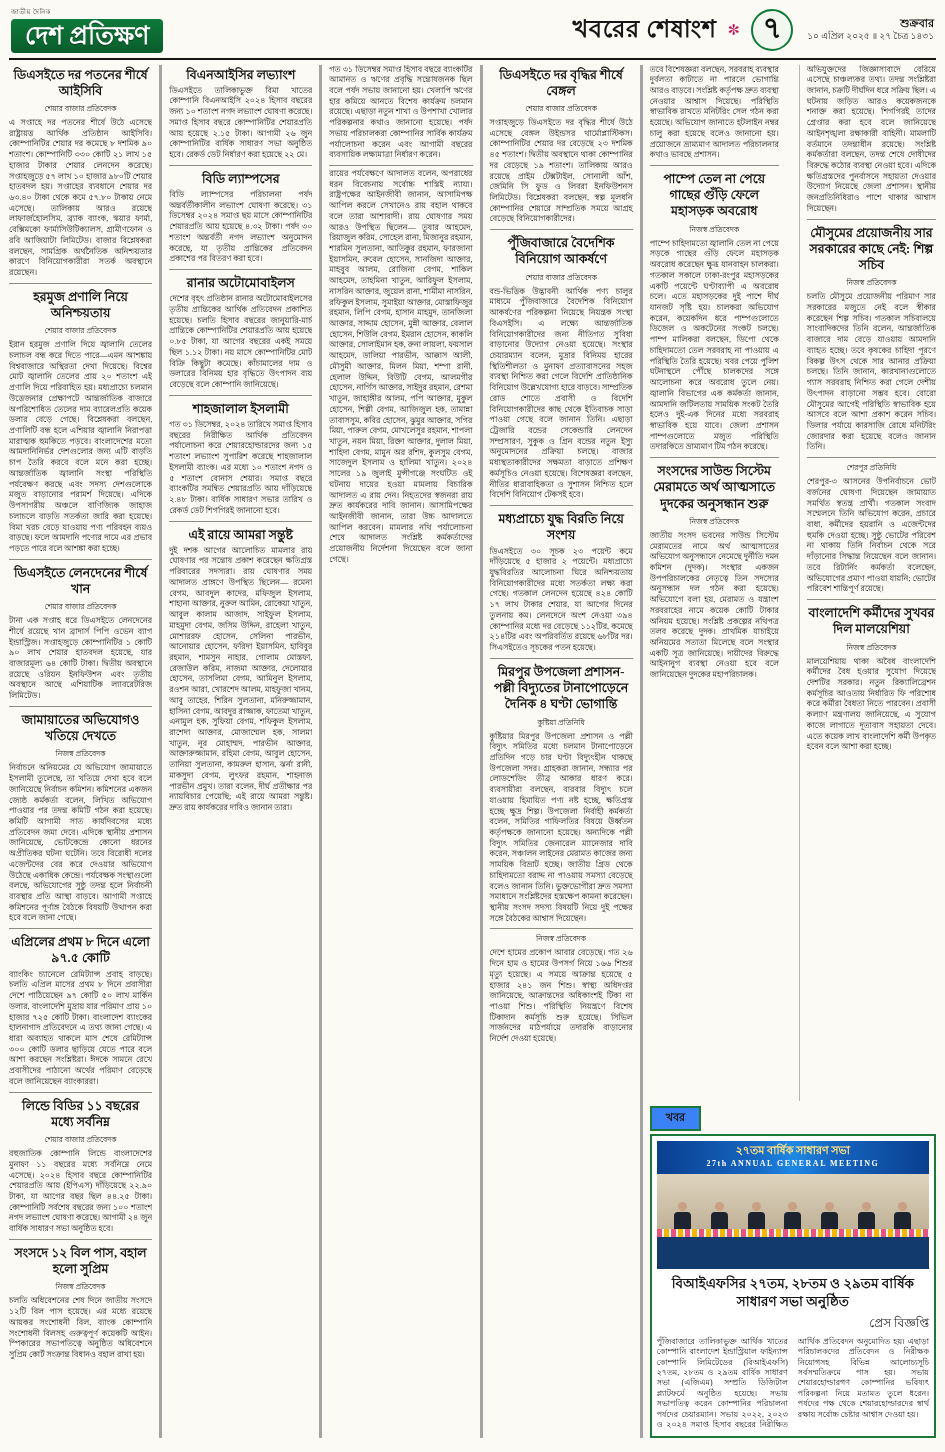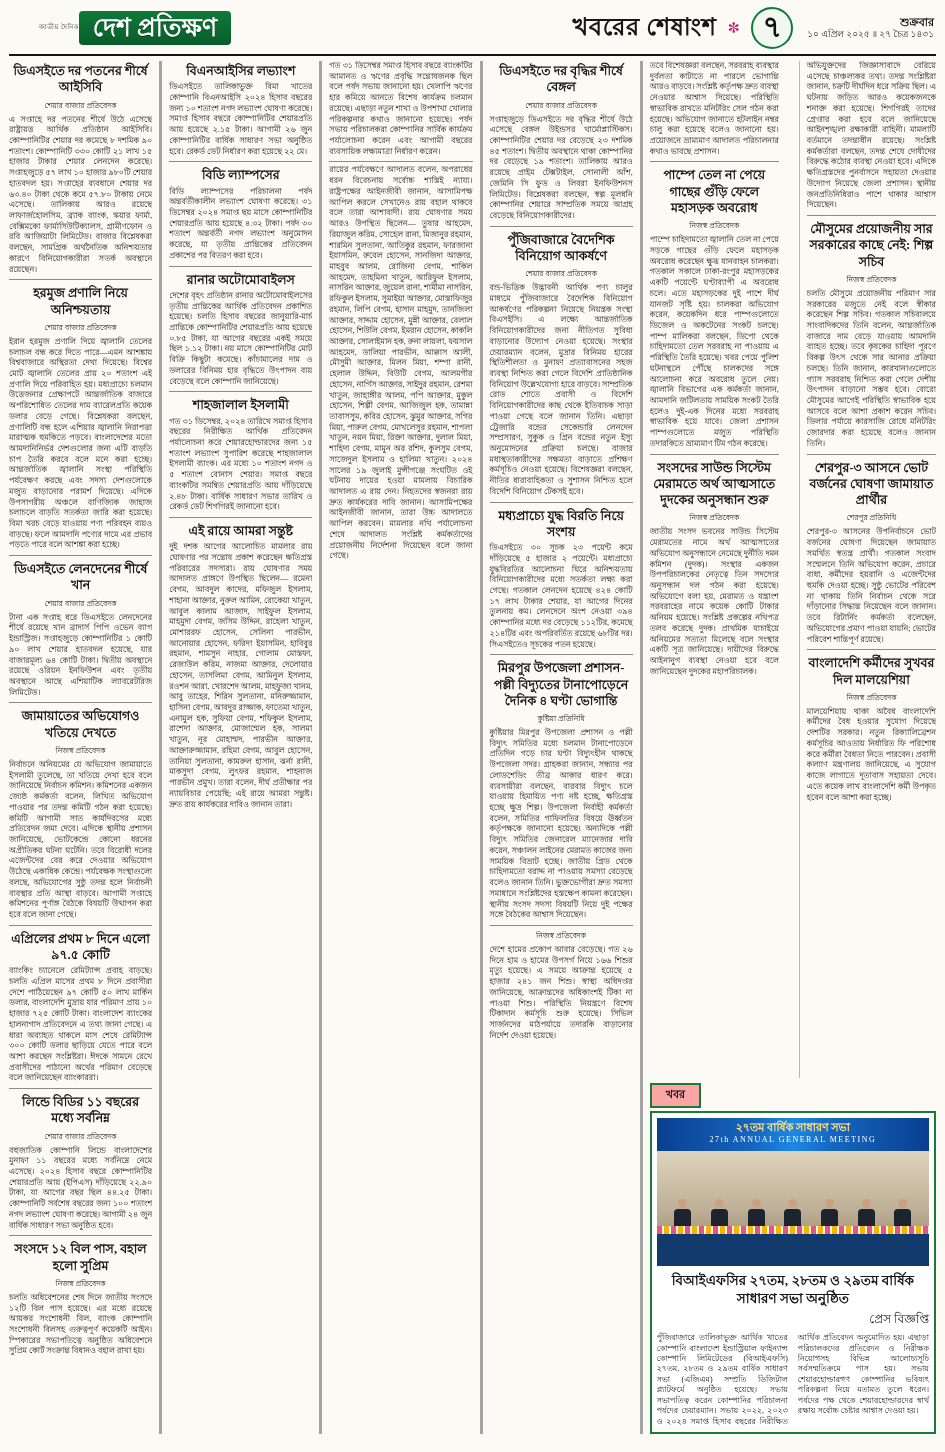--- a/index.html
+++ b/index.html
@@ -8,7 +8,7 @@
 
   
   header.head{display:flex;align-items:center;gap:10px;border-bottom:2.5px solid #141414;padding:2px 2px 5px;}
-  .masthead{display:flex;flex-direction:row;align-items:center;flex:0 0 auto;margin-left:28px;}
+  .masthead{display:flex;flex-direction:column;align-items:flex-start;flex:0 0 auto;}
   .tagline{font-size:6.5px;letter-spacing:.5px;color:#333;margin-bottom:1px;}
   .logo{background:linear-gradient(#0e7a3a,#0a5c2b);color:#fff;font-weight:bold;font-size:25px;line-height:1.1;
         padding:3px 14px;border-radius:4px;text-shadow:0 1px 0 #05401d;}

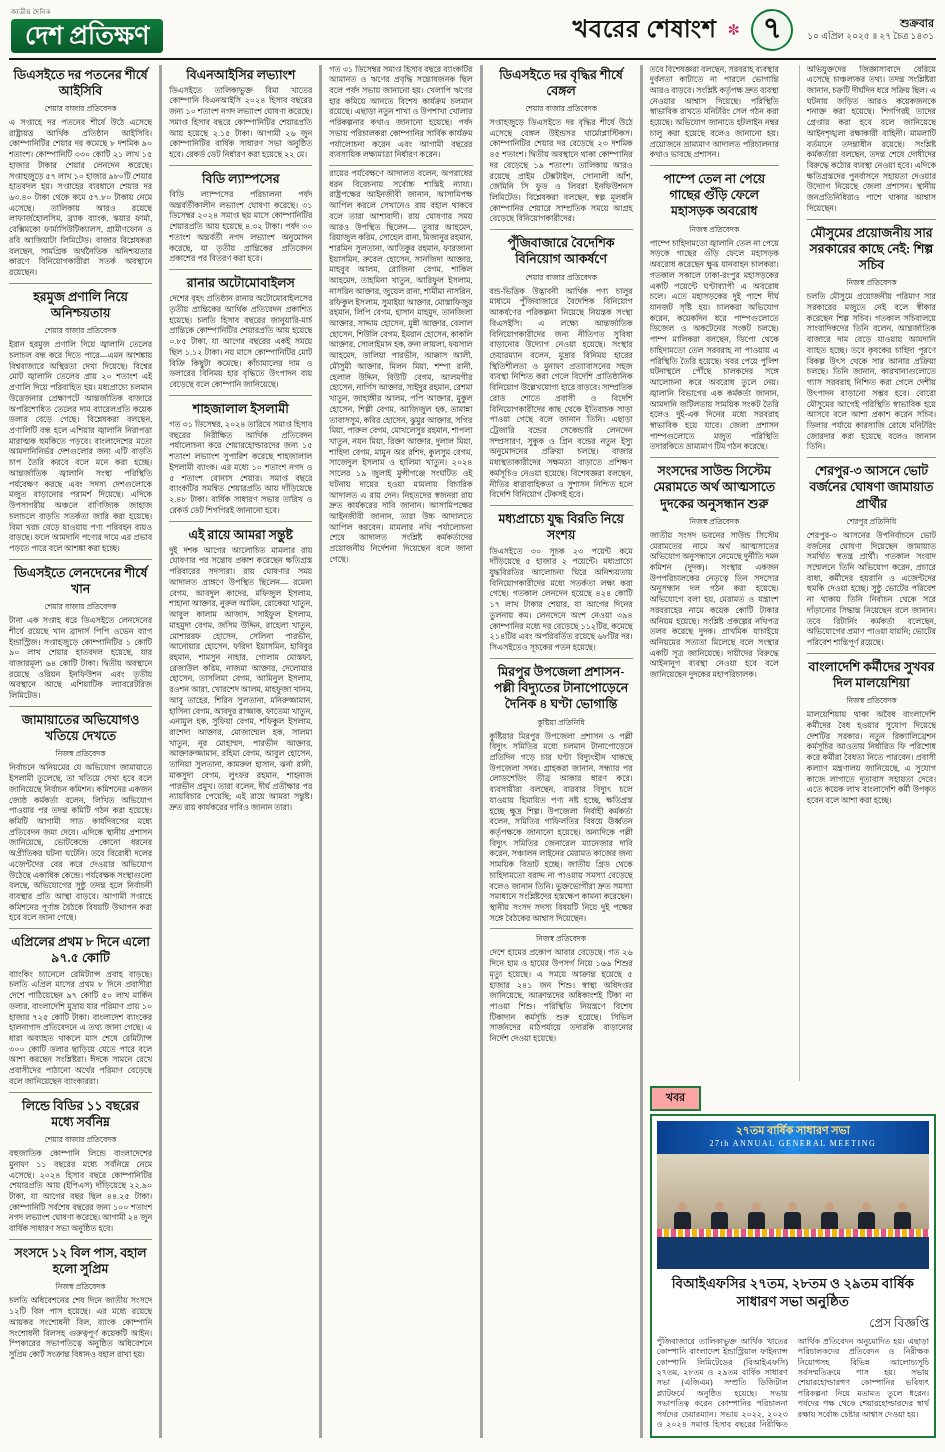--- a/index.html
+++ b/index.html
@@ -195,7 +195,6 @@
               <p class="body">চলতি মৌসুমে প্রয়োজনীয় পরিমাণ সার সরকারের মজুতে নেই বলে স্বীকার করেছেন শিল্প সচিব। গতকাল সচিবালয়ে সাংবাদিকদের তিনি বলেন, আন্তর্জাতিক বাজারে দাম বেড়ে যাওয়ায় আমদানি ব্যাহত হচ্ছে। তবে কৃষকের চাহিদা পূরণে বিকল্প উৎস থেকে সার আনার প্রক্রিয়া চলছে। তিনি জানান, কারখানাগুলোতে গ্যাস সরবরাহ নিশ্চিত করা গেলে দেশীয় উৎপাদন বাড়ানো সম্ভব হবে। বোরো মৌসুমের আগেই পরিস্থিতি স্বাভাবিক হয়ে আসবে বলে আশা প্রকাশ করেন সচিব। ডিলার পর্যায়ে কারসাজি রোধে মনিটরিং জোরদার করা হয়েছে বলেও জানান তিনি।</p>
             </article>
             <article class="article">
-              <h3 class="headline">শেরপুর-৩ আসনে ভোট বর্জনের ঘোষণা জামায়াত প্রার্থীর</h3>
               <div class="byline">শেরপুর প্রতিনিধি</div>
               <p class="body">শেরপুর-৩ আসনের উপনির্বাচনে ভোট বর্জনের ঘোষণা দিয়েছেন জামায়াত সমর্থিত স্বতন্ত্র প্রার্থী। গতকাল সংবাদ সম্মেলনে তিনি অভিযোগ করেন, প্রচারে বাধা, কর্মীদের হয়রানি ও এজেন্টদের হুমকি দেওয়া হচ্ছে। সুষ্ঠু ভোটের পরিবেশ না থাকায় তিনি নির্বাচন থেকে সরে দাঁড়ানোর সিদ্ধান্ত নিয়েছেন বলে জানান। তবে রিটার্নিং কর্মকর্তা বলেছেন, অভিযোগের প্রমাণ পাওয়া যায়নি; ভোটের পরিবেশ শান্তিপূর্ণ রয়েছে।</p>
             </article>

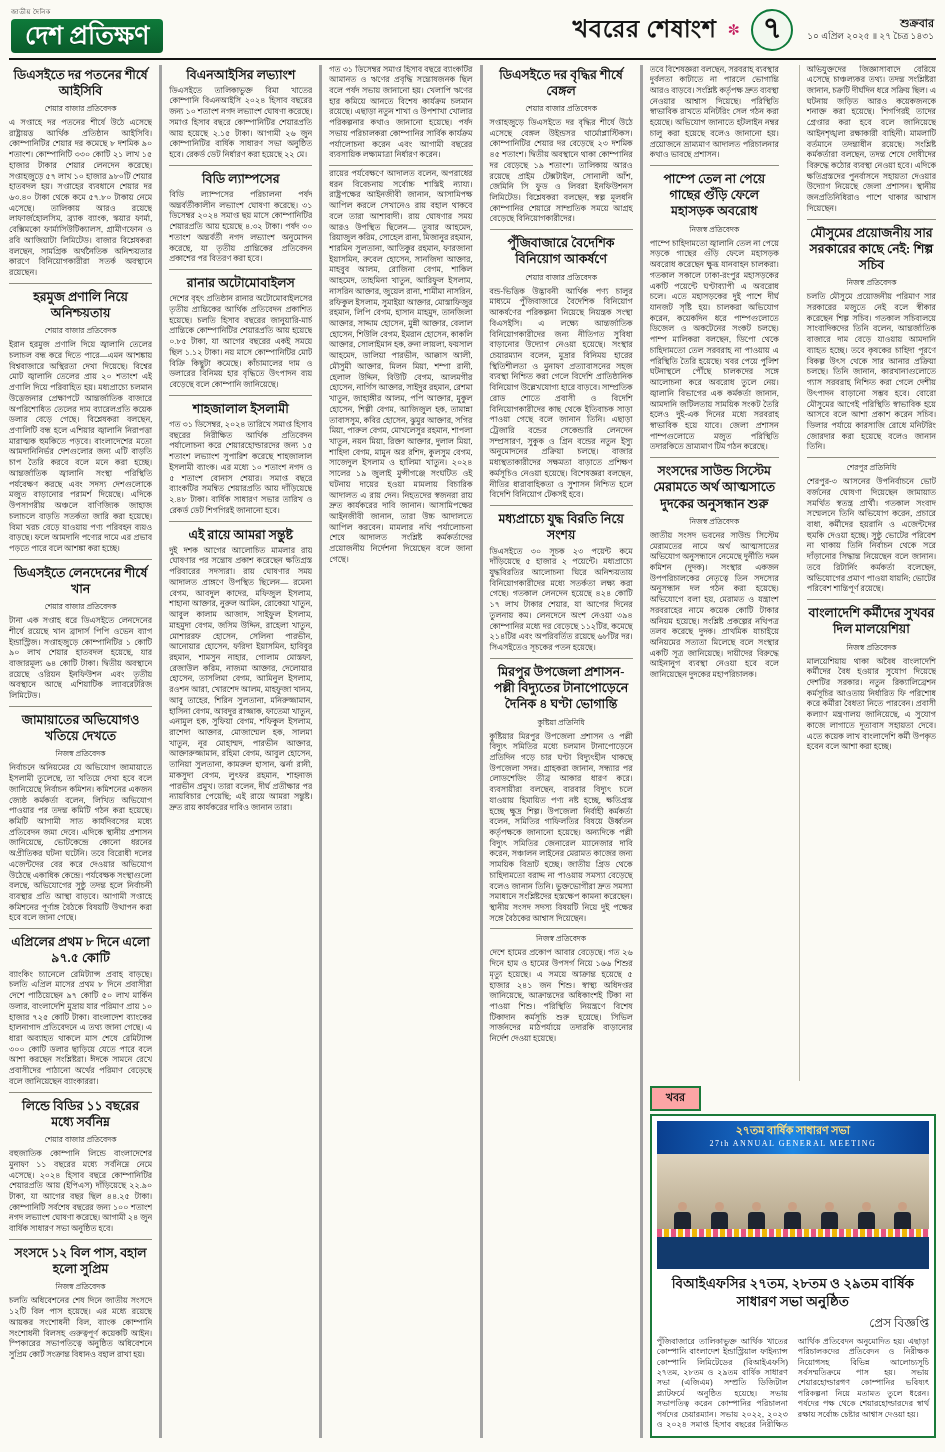--- a/index.html
+++ b/index.html
@@ -37,7 +37,7 @@
   
   .news-box-wrap{flex:0 0 auto;padding-top:5px;}
   .news-label{display:inline-block;border:2px solid #1b7a3a;padding:1px 14px;font-weight:bold;font-size:11px;
-              background:#fca5a5;margin-bottom:3px;}
+              background:#3b82f6;margin-bottom:3px;}
   .news-box{border:2px solid #1b7a3a;padding:5px;background:#fff;}
   .photo{position:relative;height:148px;overflow:hidden;background:linear-gradient(#ded3bd 0 34px,#bfb197 90px,#8c7f68);}
   .photo-banner{position:absolute;top:0;left:0;right:0;height:33px;text-align:center;

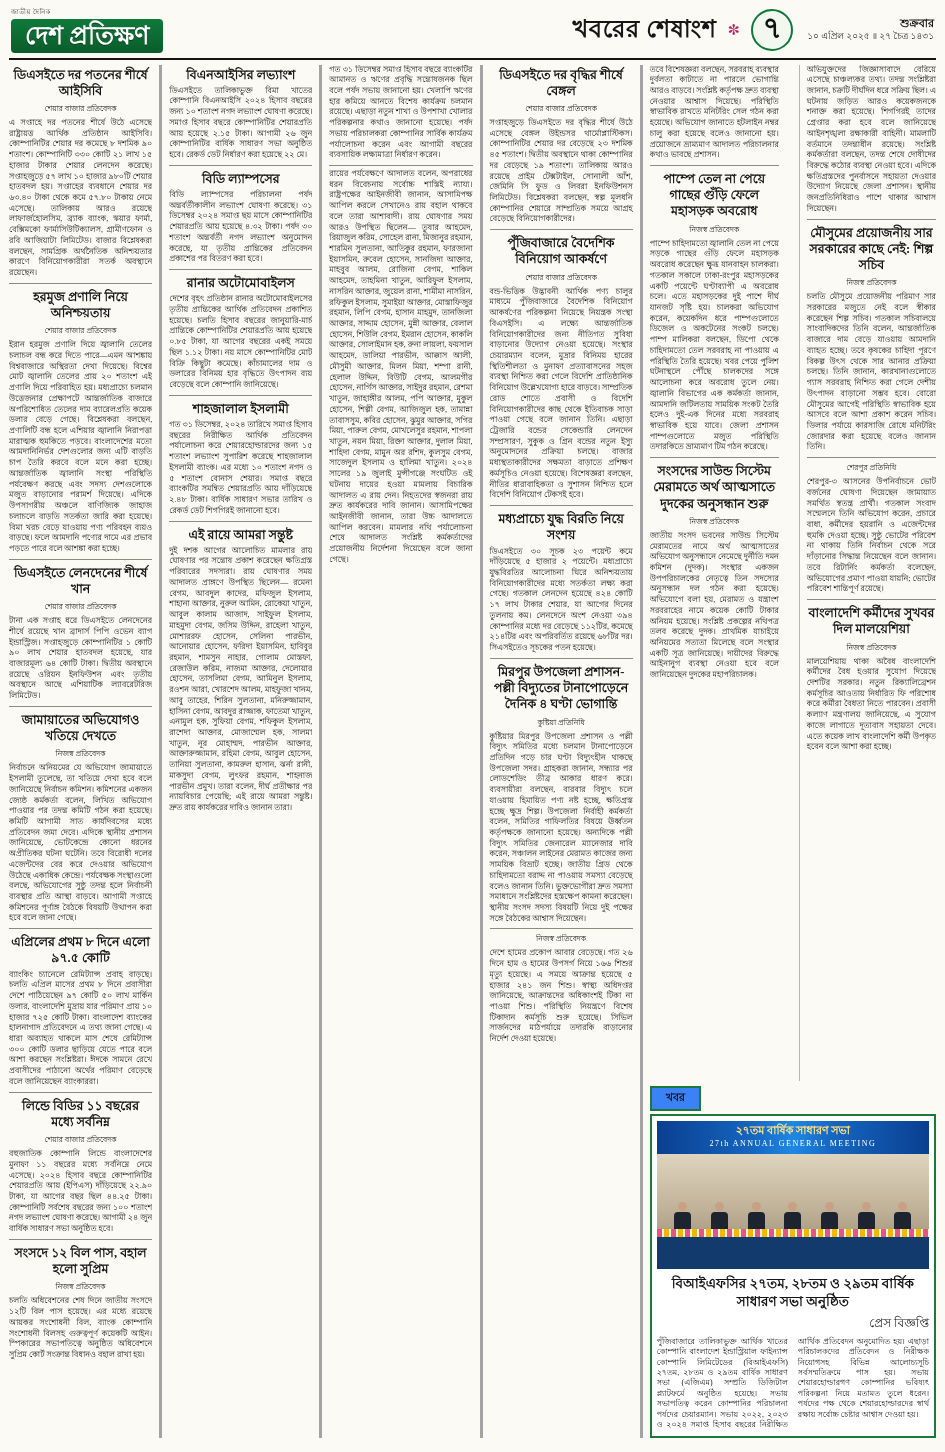--- a/index.html
+++ b/index.html
@@ -39,7 +39,7 @@
   .news-label{display:inline-block;border:2px solid #1b7a3a;padding:1px 14px;font-weight:bold;font-size:11px;
               background:#3b82f6;margin-bottom:3px;}
   .news-box{border:2px solid #1b7a3a;padding:5px;background:#fff;}
-  .photo{position:relative;height:148px;overflow:hidden;background:linear-gradient(#ded3bd 0 34px,#bfb197 90px,#8c7f68);}
+  .photo{position:relative;height:128px;overflow:hidden;background:linear-gradient(#ded3bd 0 34px,#bfb197 90px,#8c7f68);}
   .photo-banner{position:absolute;top:0;left:0;right:0;height:33px;text-align:center;
                 background:linear-gradient(90deg,#0a3f8f,#1565c0 35%,#1e88e5 50%,#1565c0 65%,#0a3f8f);}
   .banner-l1{font-size:11px;font-weight:bold;color:#ffe082;line-height:1.4;margin-top:2px;}

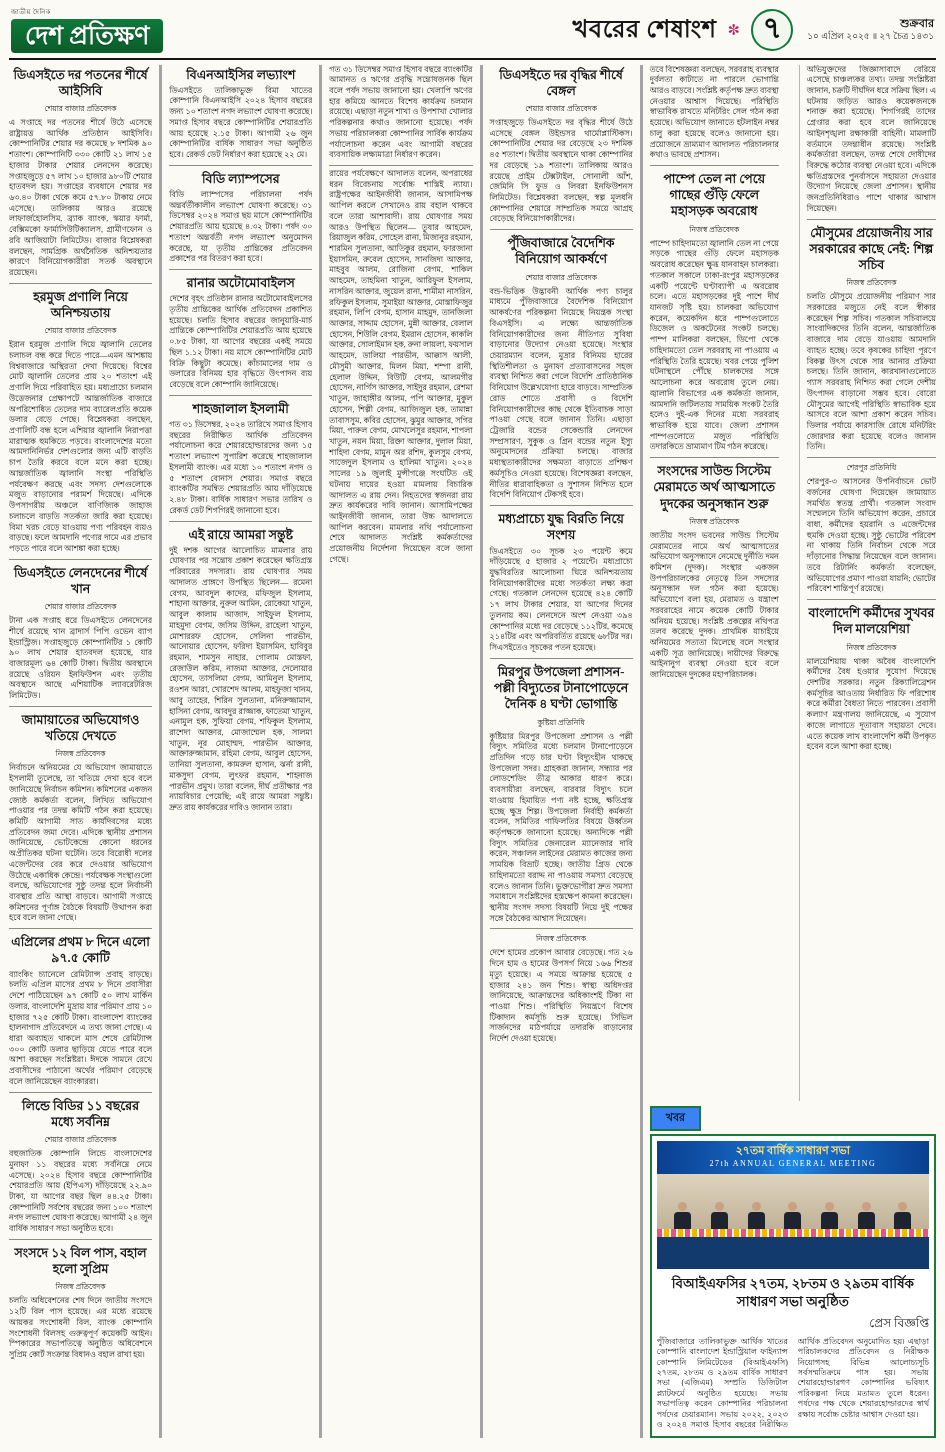--- a/index.html
+++ b/index.html
@@ -43,7 +43,7 @@
   .photo-banner{position:absolute;top:0;left:0;right:0;height:33px;text-align:center;
                 background:linear-gradient(90deg,#0a3f8f,#1565c0 35%,#1e88e5 50%,#1565c0 65%,#0a3f8f);}
   .banner-l1{font-size:11px;font-weight:bold;color:#ffe082;line-height:1.4;margin-top:2px;}
-  .banner-l2{font-size:8px;letter-spacing:1.5px;color:#ffffff;line-height:1.2;}
+  .banner-l2{font-size:8px;letter-spacing:1.5px;color:#ffffff;line-height:1.2;font-weight:bold;}
   .dais{position:absolute;bottom:40px;left:8px;right:8px;display:flex;justify-content:space-around;}
   .person{display:flex;flex-direction:column;align-items:center;}
   .person .head-c{width:9px;height:9px;border-radius:50%;background:#c9a084;}

